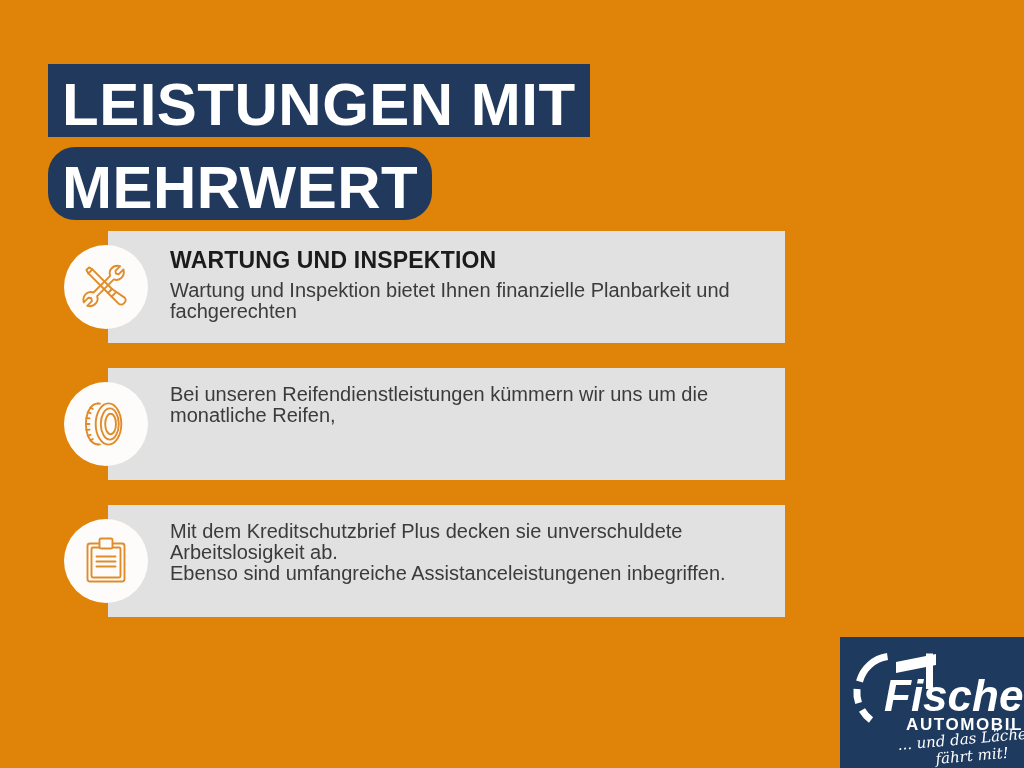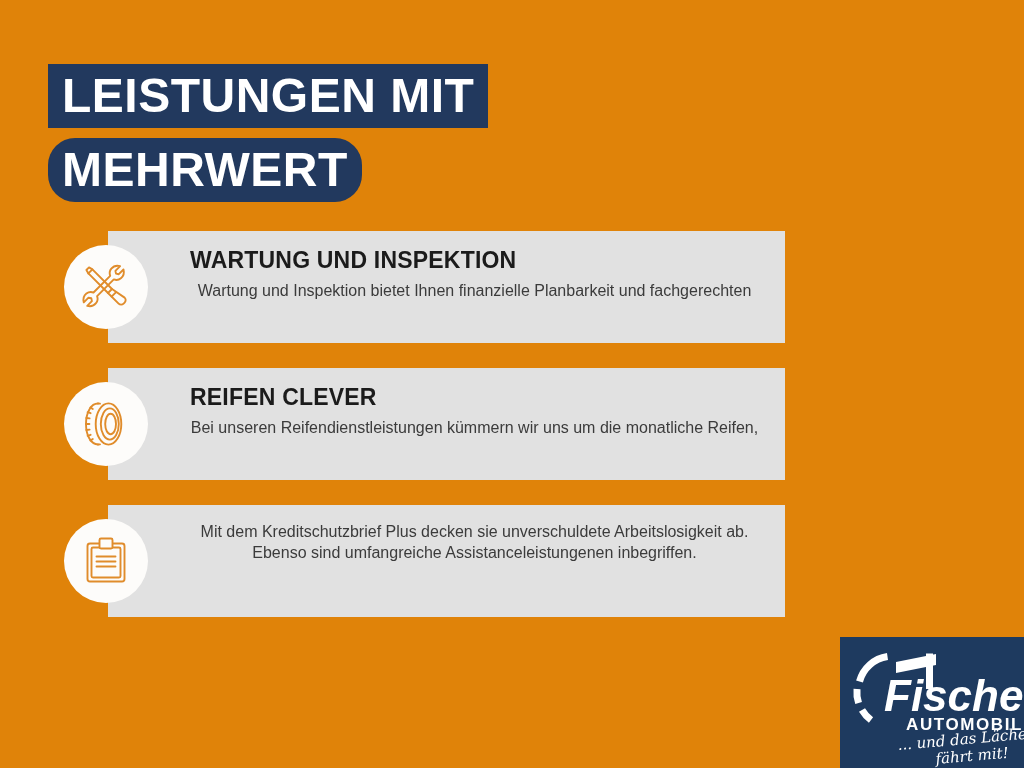--- a/index.html
+++ b/index.html
@@ -34,11 +34,11 @@
   .headline-band {
     background: #22395e;
     color: #ffffff;
-    font-size: 48px;
+    font-size: 60px;
     line-height: 56px;
     font-weight: 700;
     letter-spacing: 0.5px;
-    padding: 4px 14px 4px 14px;
+    padding: 13px 14px 4px 14px;
     white-space: nowrap;
     font-family: "Liberation Sans", sans-serif;
   }

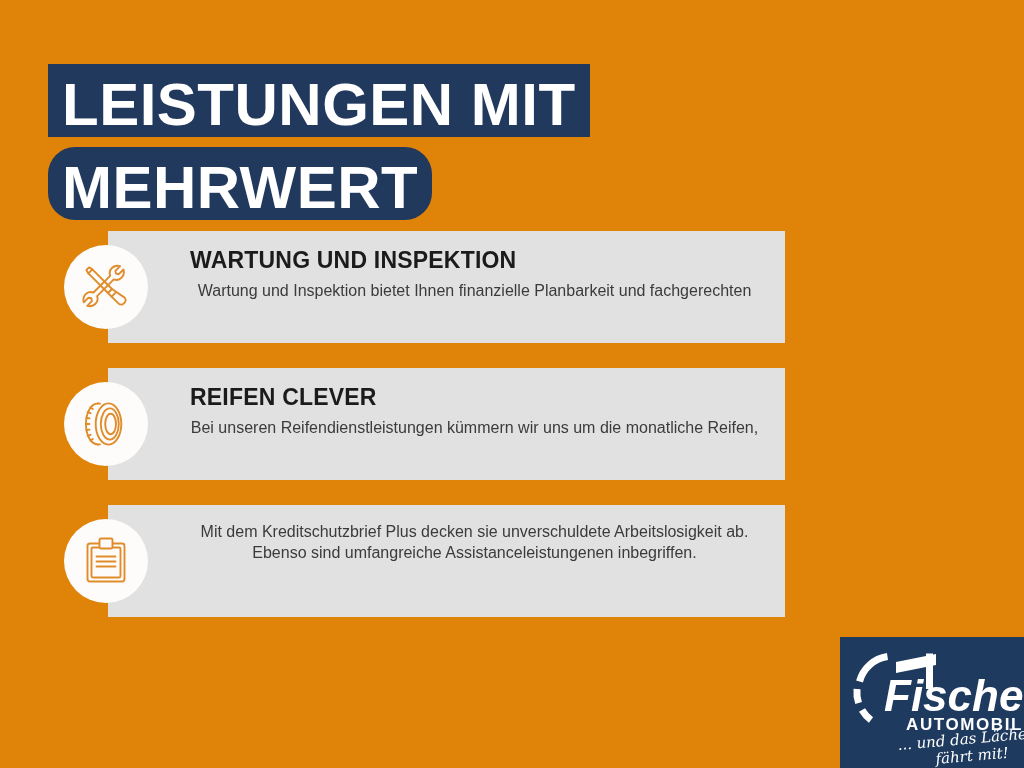--- a/index.html
+++ b/index.html
@@ -64,7 +64,6 @@
     left: 62px;
     top: 16px;
     right: 26px;
-    margin-left: 20px;
   }
   .card-title {
     font-size: 23px;

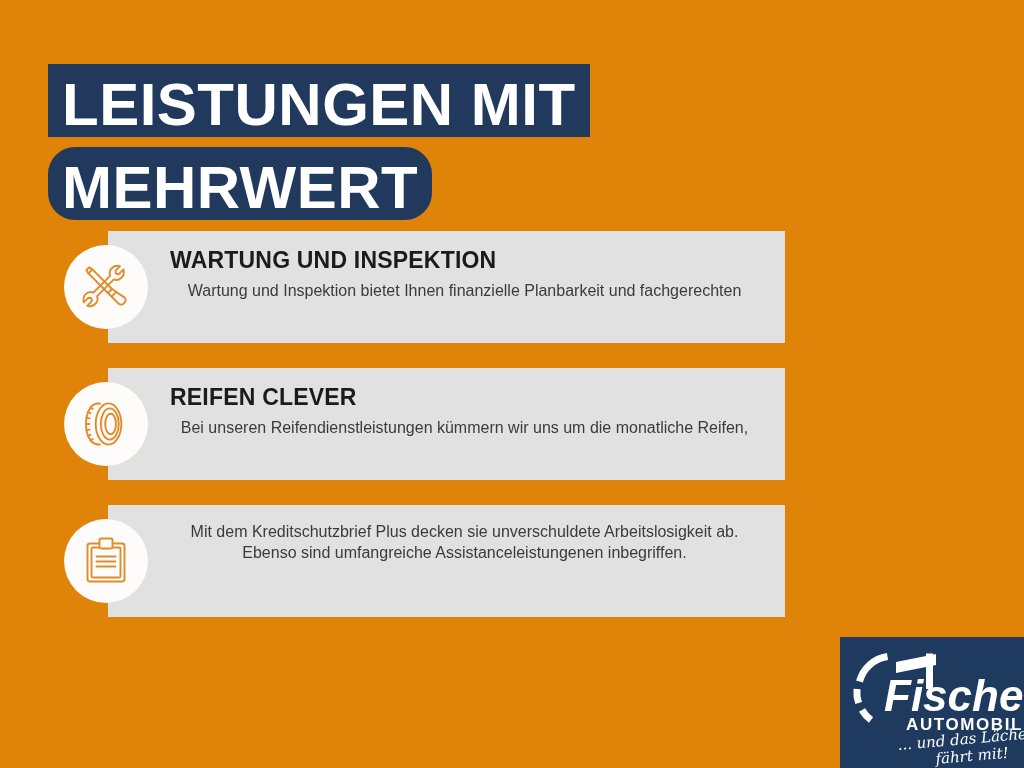--- a/index.html
+++ b/index.html
@@ -74,12 +74,11 @@
     font-family: "Liberation Sans", sans-serif;
   }
   .card-text {
-    font-size: 16px;
+    font-size: 20px;
     line-height: 21px;
     color: #3b3b3b;
     margin: 0;
     font-family: "Liberation Sans", sans-serif;
-    text-align: center;
   }
   .card-text-line { display: block; }
 

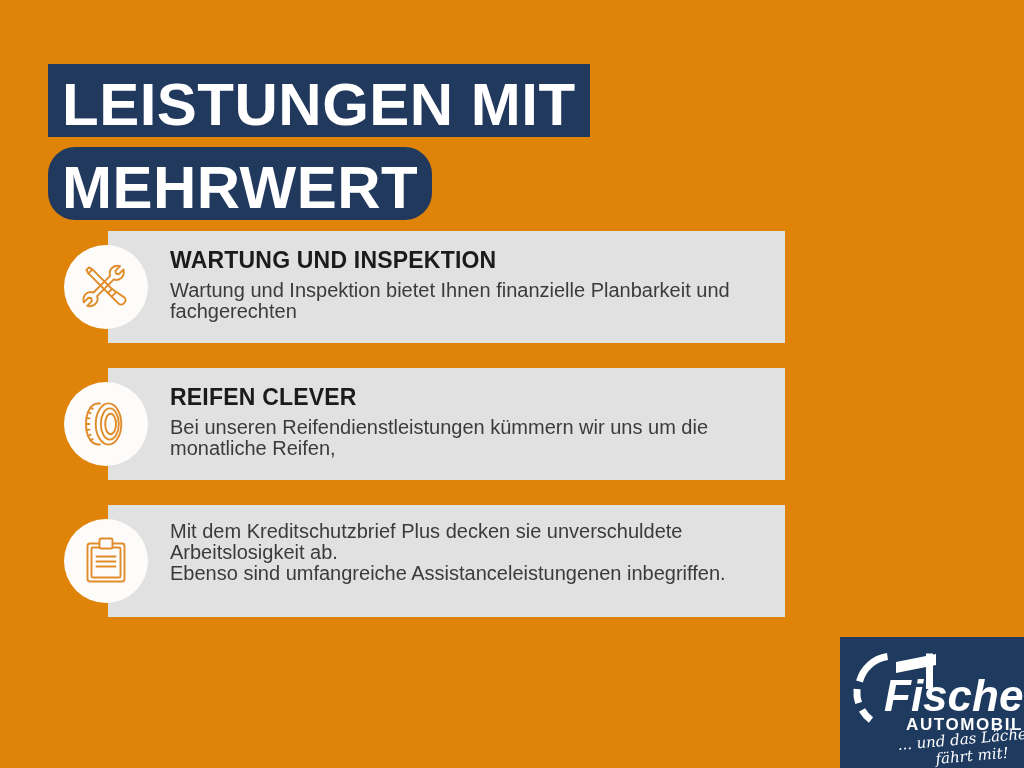--- a/index.html
+++ b/index.html
@@ -139,7 +139,6 @@
 
   <div class="card card-2">
     <div class="card-body">
-      <div class="card-title">REIFEN CLEVER</div>
       <div class="card-text">
         <span class="card-text-line">Bei unseren Reifendienstleistungen kümmern wir uns um die monatliche Reifen,</span>
       </div>

